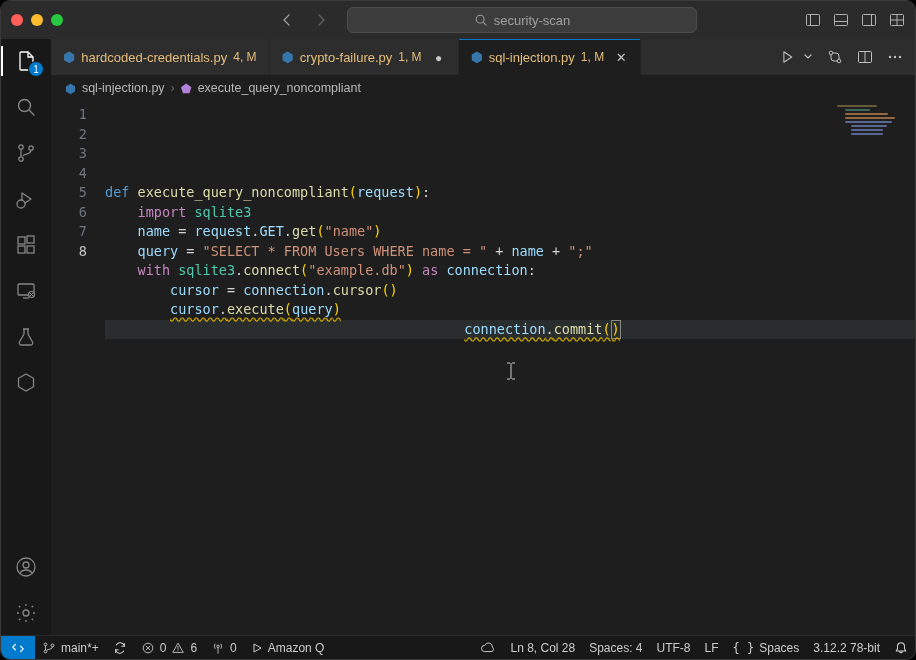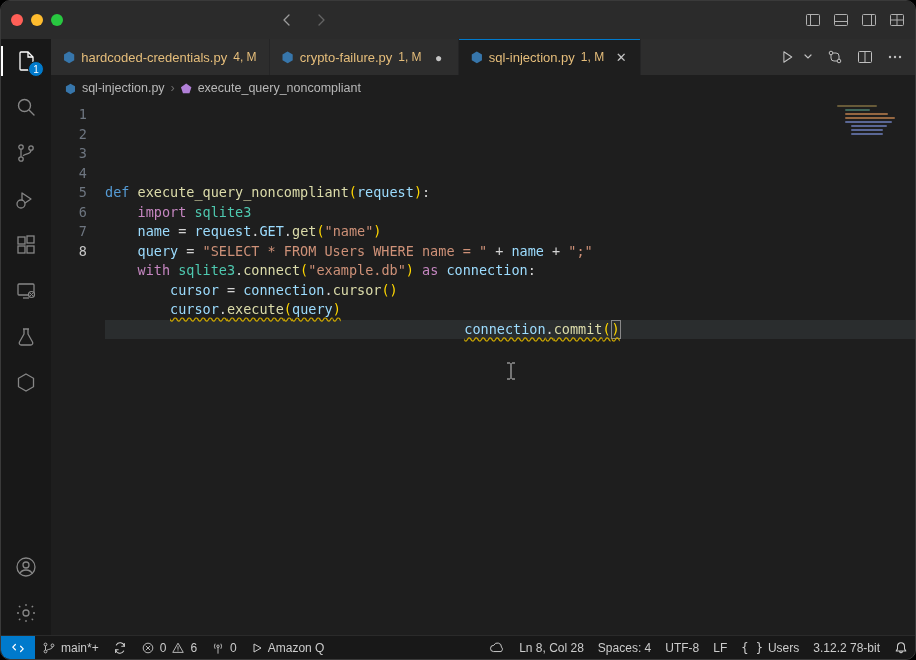--- a/index.html
+++ b/index.html
@@ -205,6 +205,13 @@
           </svg>
       </span>
     </div>
+    <div class="search-box">
+      <svg width="14" height="14" viewBox="0 0 16 16" fill="none">
+          <circle cx="7" cy="7" r="4.5" stroke="currentColor" stroke-width="1.2"></circle>
+          <path d="M11 11l3 3" stroke="currentColor" stroke-width="1.2" stroke-linecap="round"></path>
+        </svg>
+      <span>security-scan</span>
+    </div>
     <div class="title-right">
       <span>
           <svg width="16" height="16" viewBox="0 0 16 16">

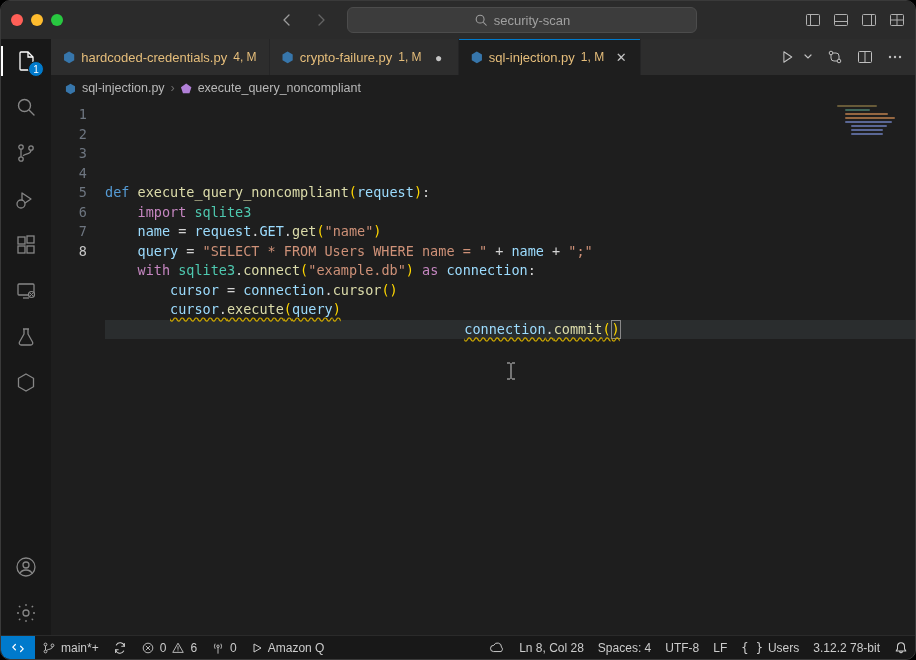--- a/index.html
+++ b/index.html
@@ -479,7 +479,7 @@
     </div>
     <div class="slr">
       <span style="font-family:monospace">{ }</span>
-      <span>Users</span>
+      <span>Spaces</span>
     </div>
     <div class="slr">
       <span>3.12.2 78-bit</span>

